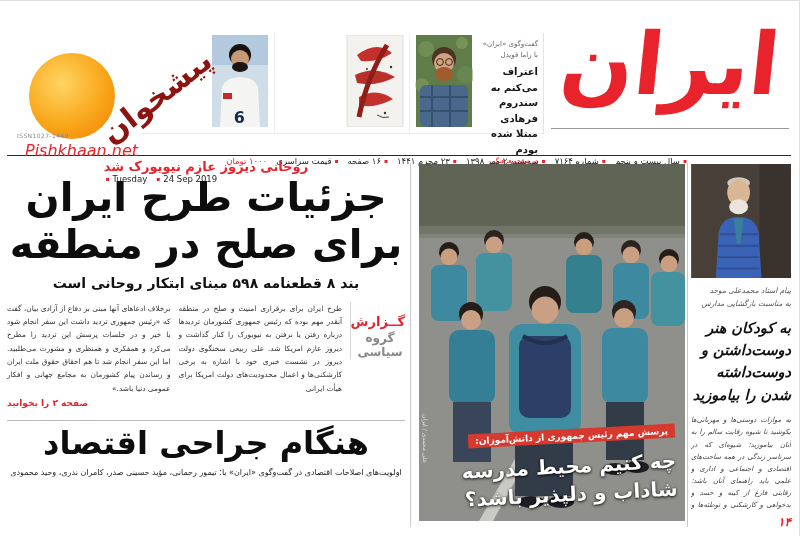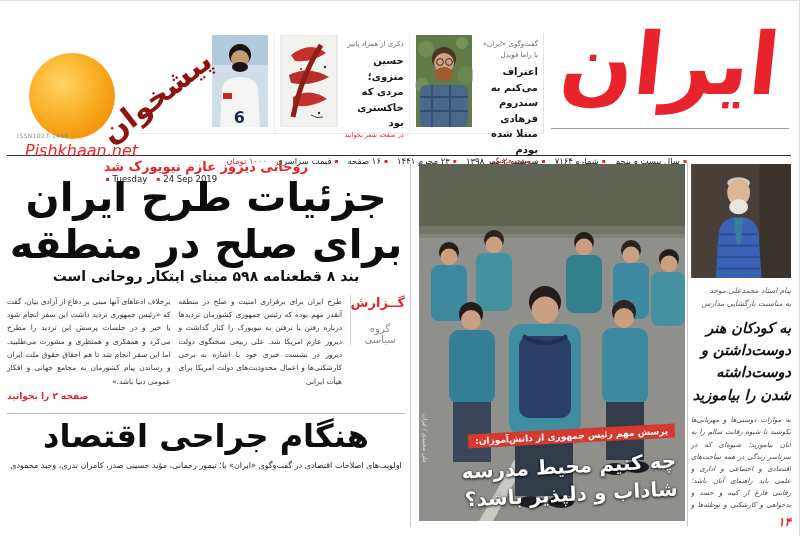--- a/index.html
+++ b/index.html
@@ -109,11 +109,6 @@
     </div>
 
     <div class="teaser">
-      <div class="t-text">
-        <div class="t-kicker">ذکری از همزاد پاییز</div>
-        <div class="t-title">حسین منزوی؛ مردی که خاکستری بود</div>
-        <div class="t-footer">در صفحه شعر بخوانید</div>
-      </div>
       <div class="t-photo">
         <svg viewBox="0 0 56 92" xmlns="http://www.w3.org/2000/svg">
           <rect width="56" height="92" fill="#f4f2ee" stroke="#ddd"></rect>

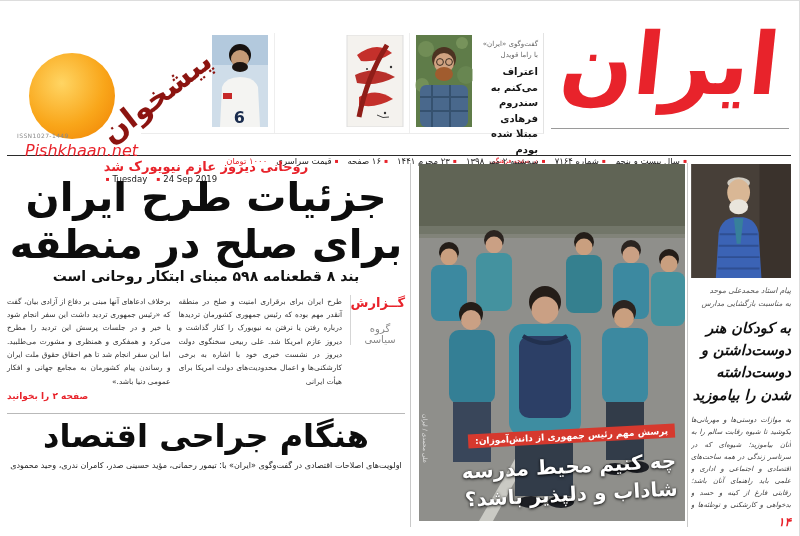--- a/index.html
+++ b/index.html
@@ -45,7 +45,7 @@
   .lead{position:absolute;top:158px;left:8px;width:398px;text-align:center;}
   .lead-kicker{color:var(--red);font-weight:bold;font-size:13px;}
   .lead-h{font-size:40px;font-weight:900;color:#0d0d0d;line-height:1.17;letter-spacing:-1px;}
-  .lead-sub{font-size:14px;font-weight:bold;color:#111;}
+  .lead-sub{font-size:14px;font-weight:bold;margin-top:7px;color:#111;}
   .report{display:flex;gap:8px;margin-top:11px;text-align:justify;}
   .report-label{width:50px;flex:none;text-align:center;border-left:1px solid #d5d5d5;padding-left:4px;align-self:flex-start;}
   .rl1{color:var(--red);font-weight:bold;font-size:13px;}

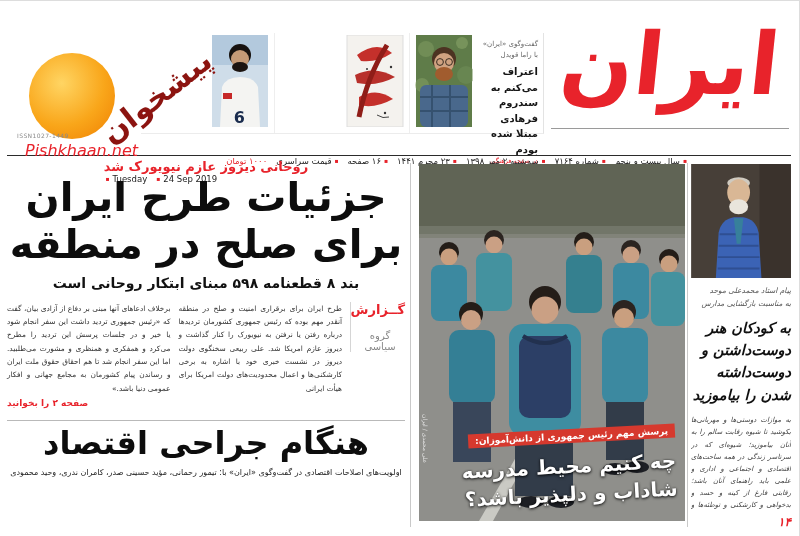--- a/index.html
+++ b/index.html
@@ -48,7 +48,7 @@
   .lead-sub{font-size:14px;font-weight:bold;margin-top:7px;color:#111;}
   .report{display:flex;gap:8px;margin-top:11px;text-align:justify;}
   .report-label{width:50px;flex:none;text-align:center;border-left:1px solid #d5d5d5;padding-left:4px;align-self:flex-start;}
-  .rl1{color:var(--red);font-weight:bold;font-size:13px;}
+  .rl1{color:var(--red);font-weight:bold;font-size:13px;margin-top:12px;}
   .rl2{font-size:10px;color:#888;margin-top:13px;}
   .report-col{flex:1;font-size:7.4px;color:#333;line-height:1.8;min-width:0;}
   .page2{display:block;text-align:left;color:var(--red);font-weight:bold;font-size:9px;margin-top:0;}

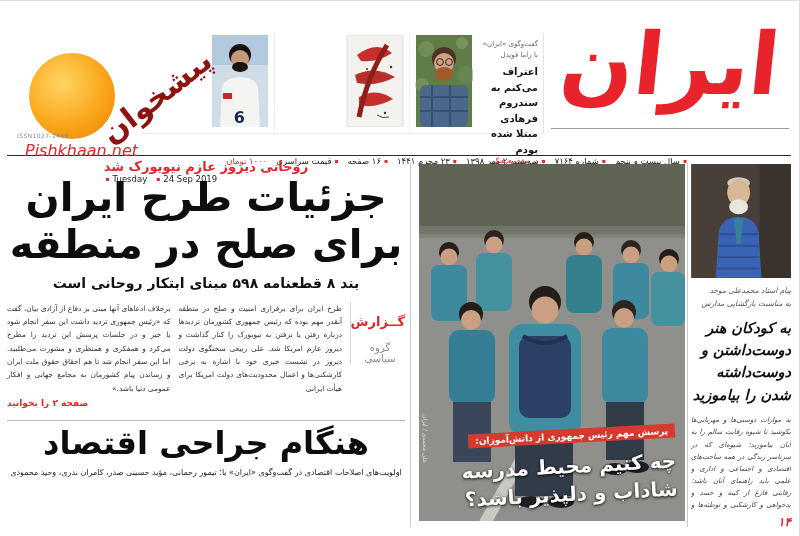--- a/index.html
+++ b/index.html
@@ -49,7 +49,7 @@
   .report{display:flex;gap:8px;margin-top:11px;text-align:justify;}
   .report-label{width:50px;flex:none;text-align:center;border-left:1px solid #d5d5d5;padding-left:4px;align-self:flex-start;}
   .rl1{color:var(--red);font-weight:bold;font-size:13px;margin-top:12px;}
-  .rl2{font-size:10px;color:#888;margin-top:13px;}
+  .rl2{font-size:12px;color:#888;margin-top:2px;font-weight:bold;}
   .report-col{flex:1;font-size:7.4px;color:#333;line-height:1.8;min-width:0;}
   .page2{display:block;text-align:left;color:var(--red);font-weight:bold;font-size:9px;margin-top:0;}
   .rule{border-top:1px solid #b9b9b9;margin-top:9px;}

